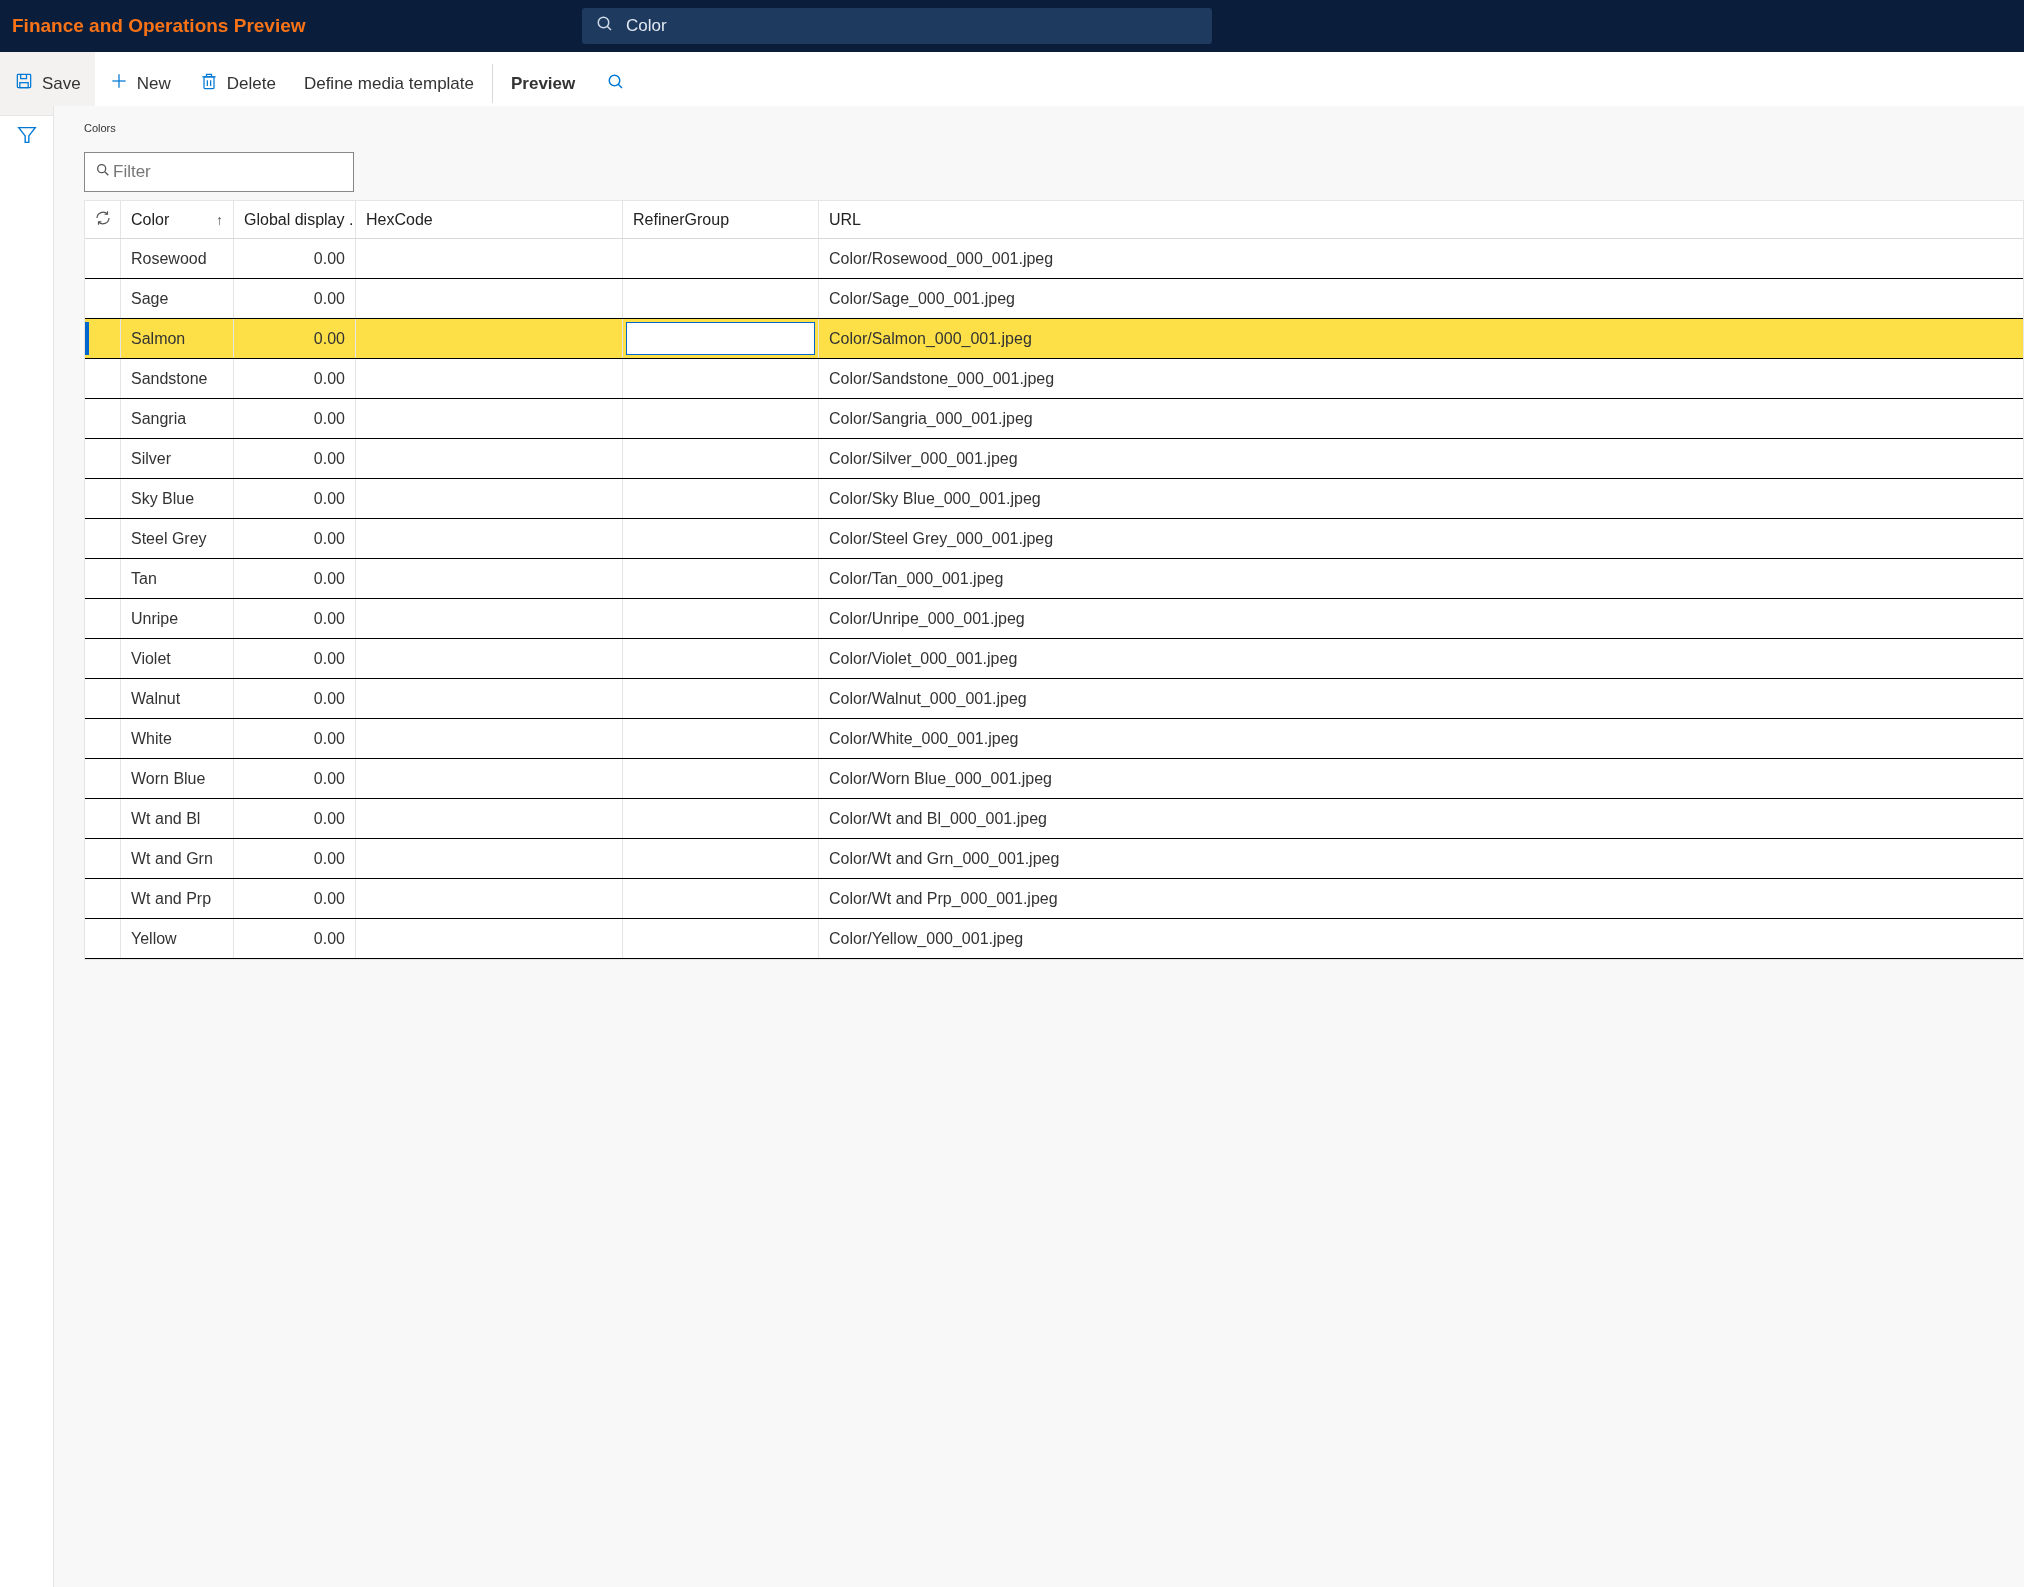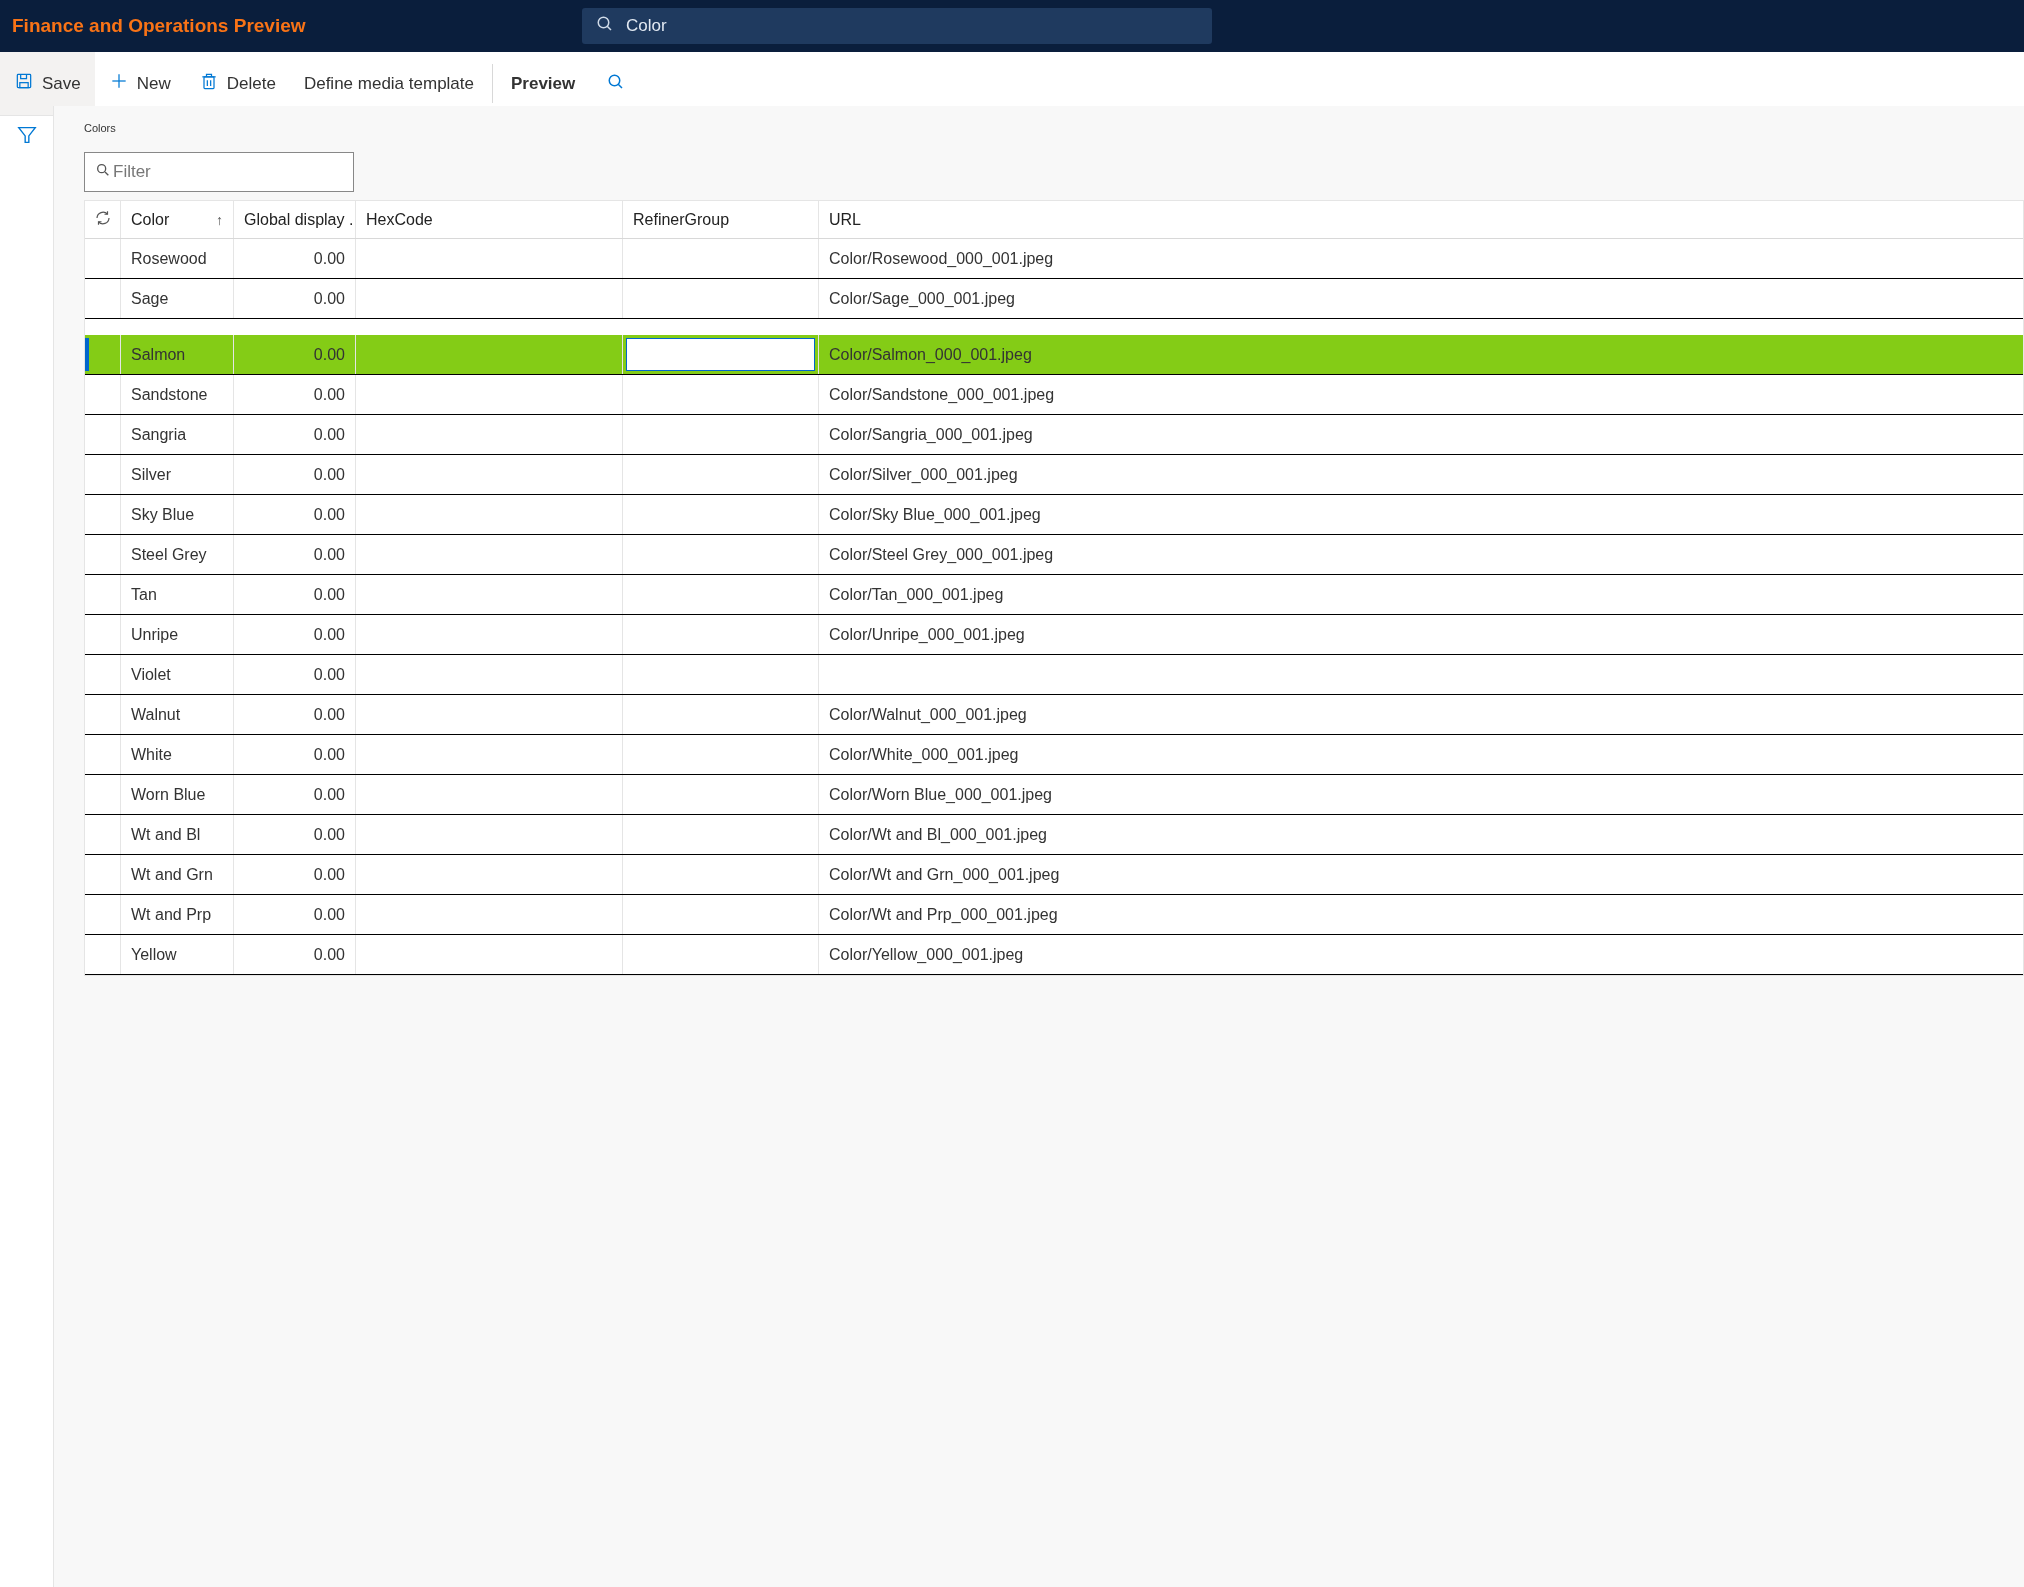--- a/index.html
+++ b/index.html
@@ -142,8 +142,7 @@
       position: relative;
     }
     .grid-row.selected {
-      background: #84cc16;
-      margin-top: 16px;
+      background: #fde047;
     }
     .grid-row .row-bar {
       position: absolute; left: 0; top: 3px; bottom: 3px; width: 4px; background: transparent;

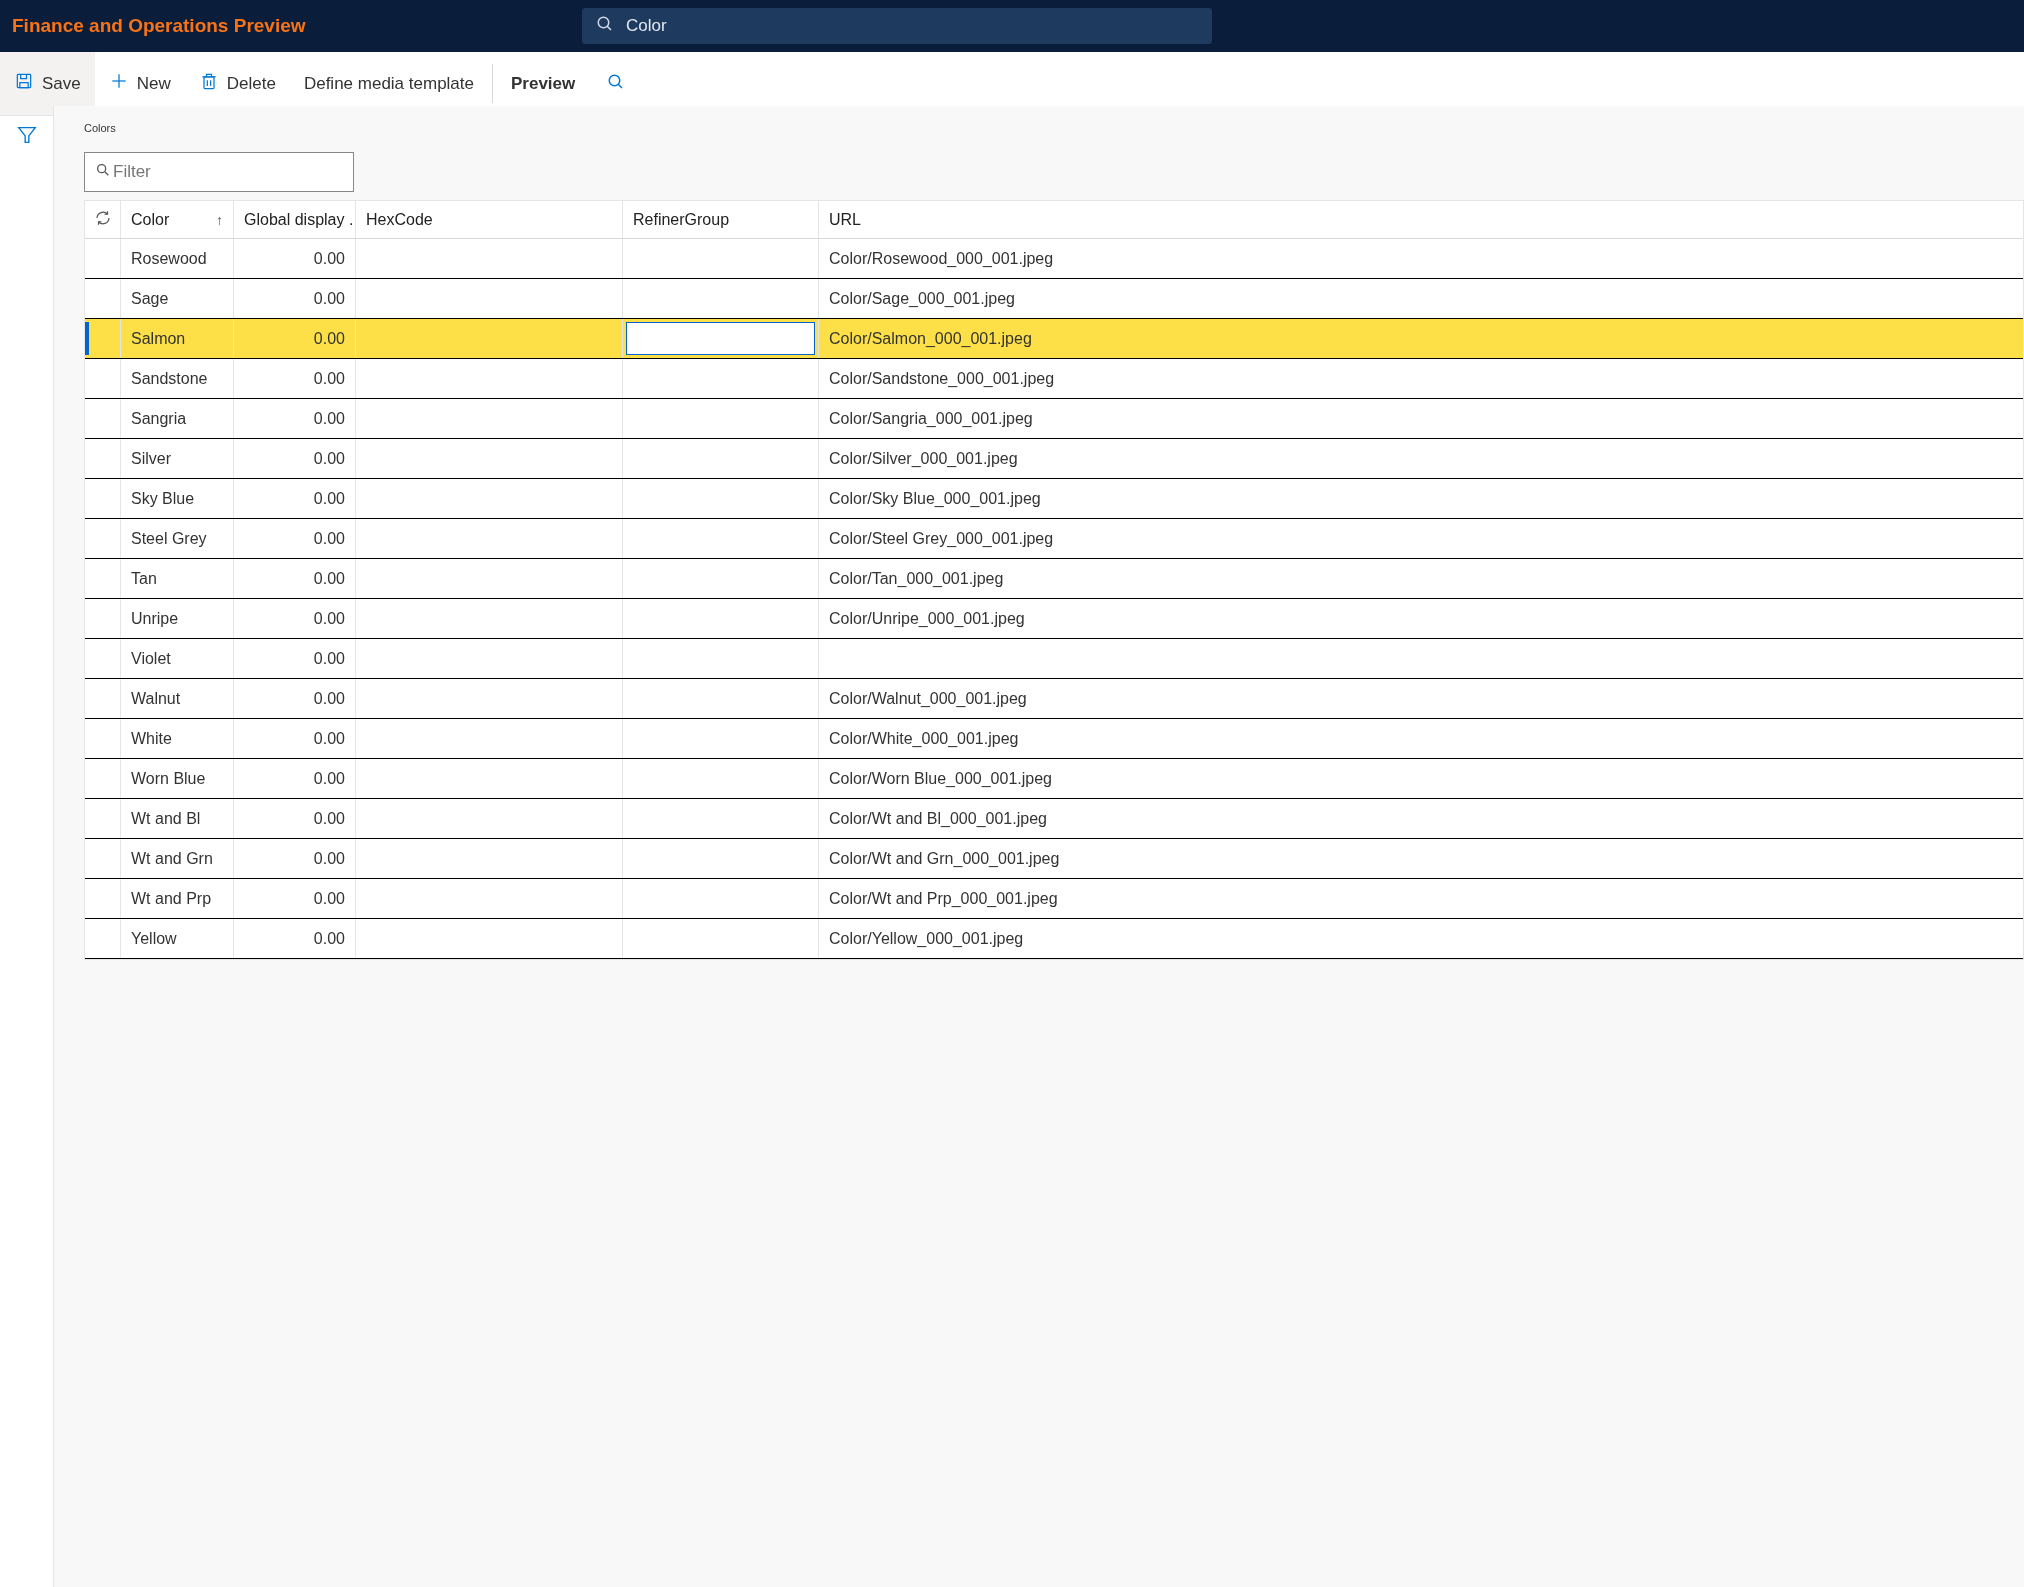--- a/index.html
+++ b/index.html
@@ -376,6 +376,7 @@
             <div class="col col-gdo">0.00</div>
             <div class="col col-hex"></div>
             <div class="col col-refiner"></div>
+            <div class="col col-url">Color/Violet_000_001.jpeg</div>
           </div>
           <div class="grid-row">
             <div class="row-bar"></div>

